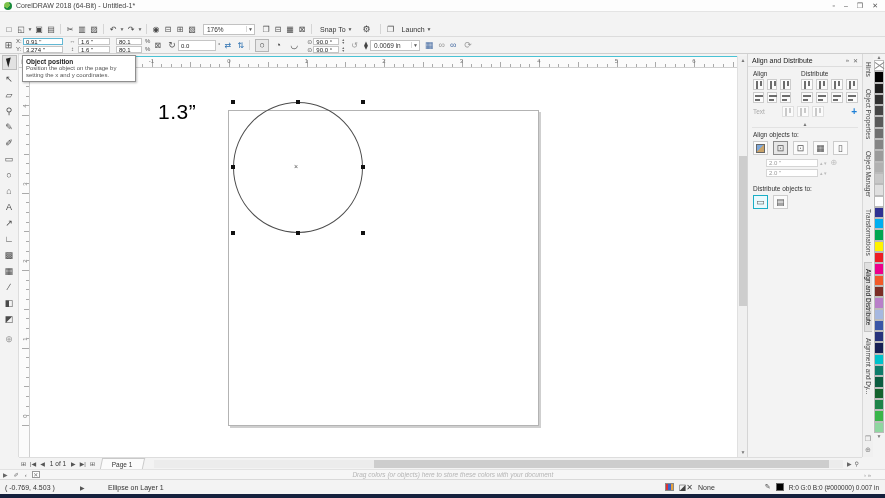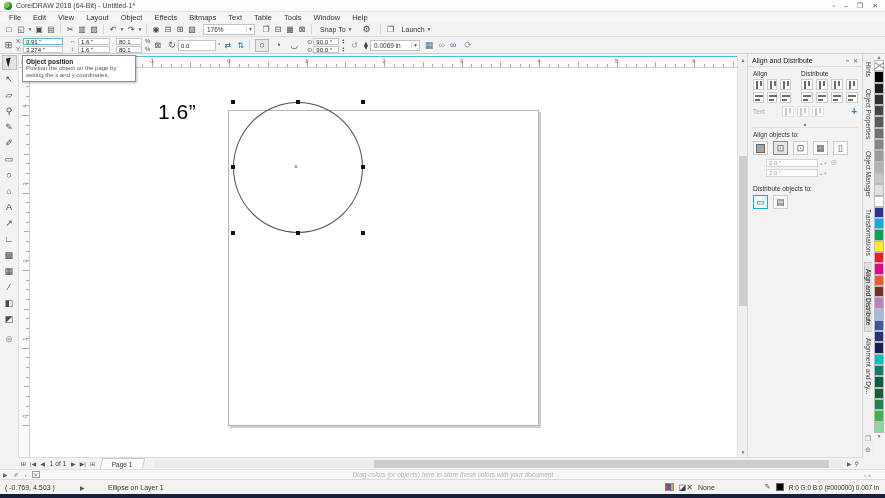--- a/index.html
+++ b/index.html
@@ -181,20 +181,6 @@
     </div>
   </div>
 
-  <div class="menubar" id="menubar">
-      <div class="menu-item">File</div>
-      <div class="menu-item">Edit</div>
-      <div class="menu-item">View</div>
-      <div class="menu-item">Layout</div>
-      <div class="menu-item">Object</div>
-      <div class="menu-item">Effects</div>
-      <div class="menu-item">Bitmaps</div>
-      <div class="menu-item">Text</div>
-      <div class="menu-item">Table</div>
-      <div class="menu-item">Tools</div>
-      <div class="menu-item">Window</div>
-      <div class="menu-item">Help</div>
-    </div>
 
   <div class="stdbar">
     <span id="tb-left" style="display:flex;align-items:center;">

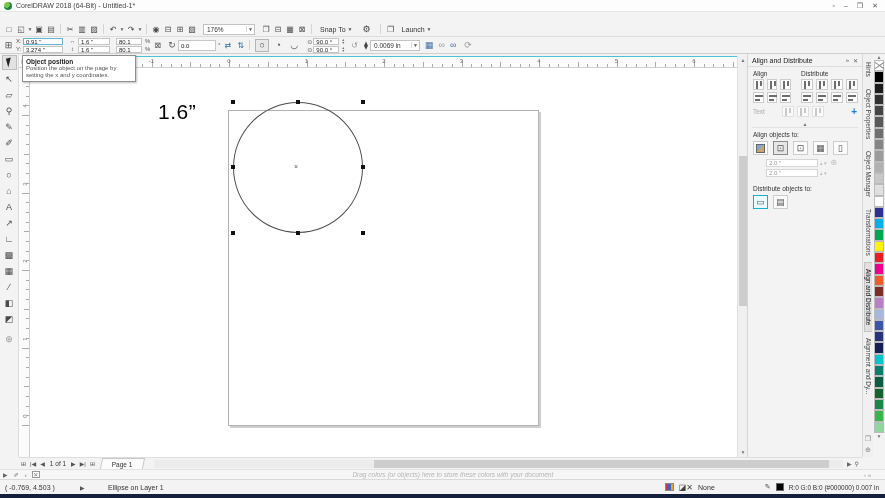--- a/index.html
+++ b/index.html
@@ -466,7 +466,7 @@
           <div class="handle" style="left: 331px; top: 163px;"></div>
         </div>
       <div class="center-mark">×</div>
-      <div class="size-label">1.6”</div>
+      <div class="size-label">1.3”</div>
     </div>
 
     <div class="vscroll">

